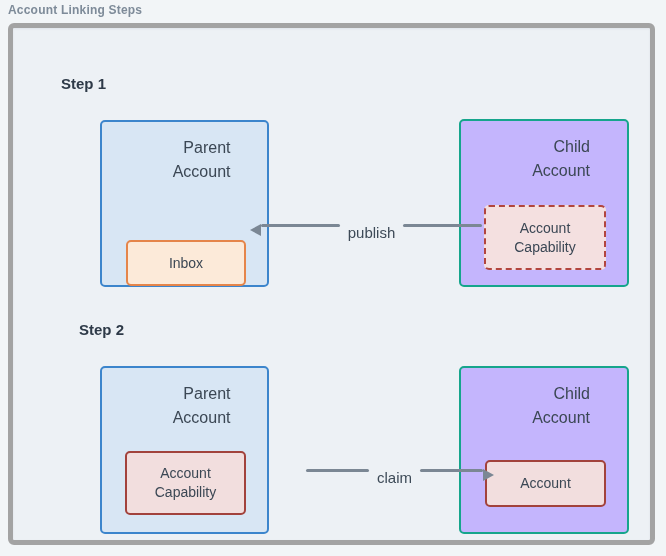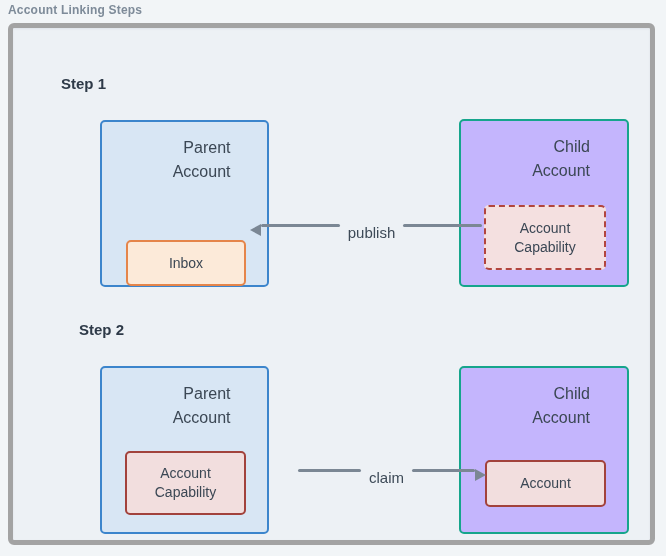--- a/index.html
+++ b/index.html
@@ -76,7 +76,7 @@
     height: 24px;
   }
   .arrow.a1 { left: 237px; top: 196px; width: 232px; }
-  .arrow.a2 { left: 237px; top: 441px; width: 236px; padding-left: 48px; }
+  .arrow.a2 { left: 245px; top: 441px; width: 236px; padding-left: 48px; }
   .arrow .seg {
     flex: 1; height: 3px; background: #7b8794; border-radius: 2px;
   }

